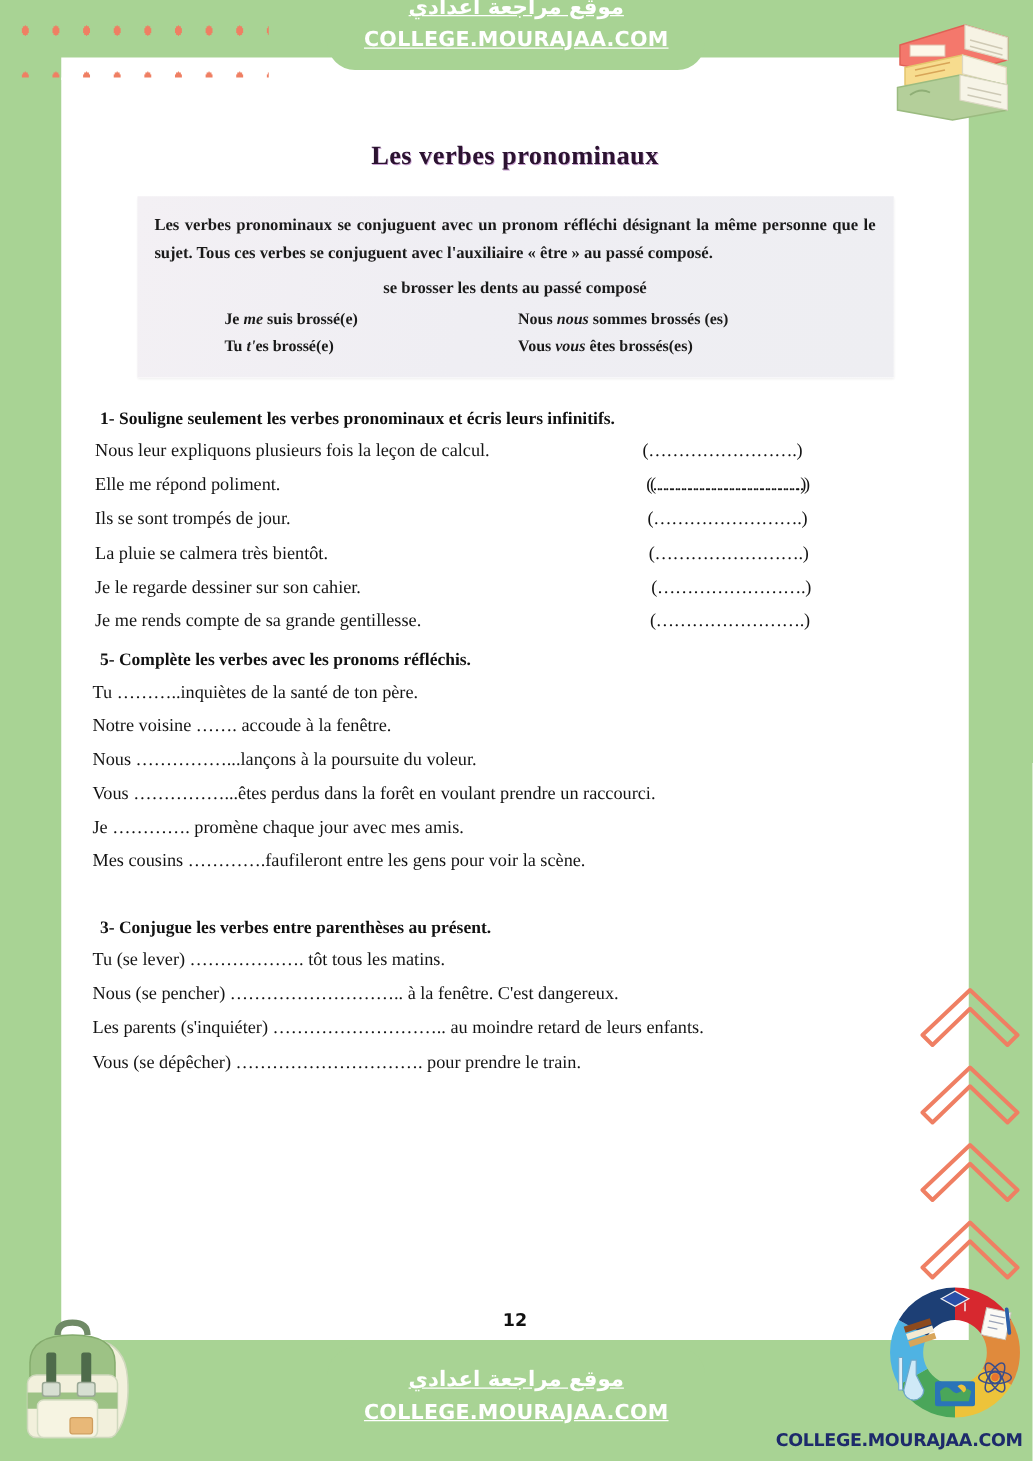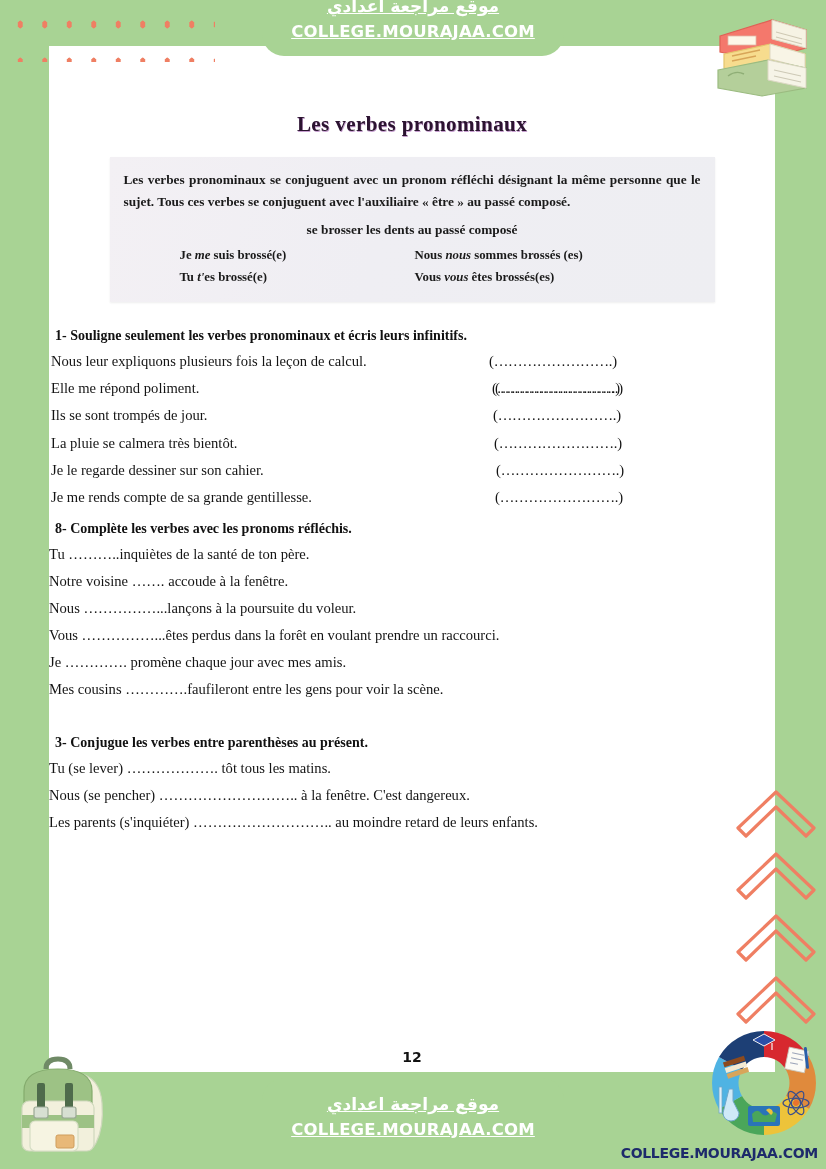--- a/index.html
+++ b/index.html
@@ -141,7 +141,7 @@
   .conj-table em { font-style: italic; }
 
   
-  .ex-block { margin-top: 20px; }
+  .ex-block { margin-top: 20px; padding-left: 25px; }
   .ex-heading {
     font-size: 14px;
     font-weight: bold;

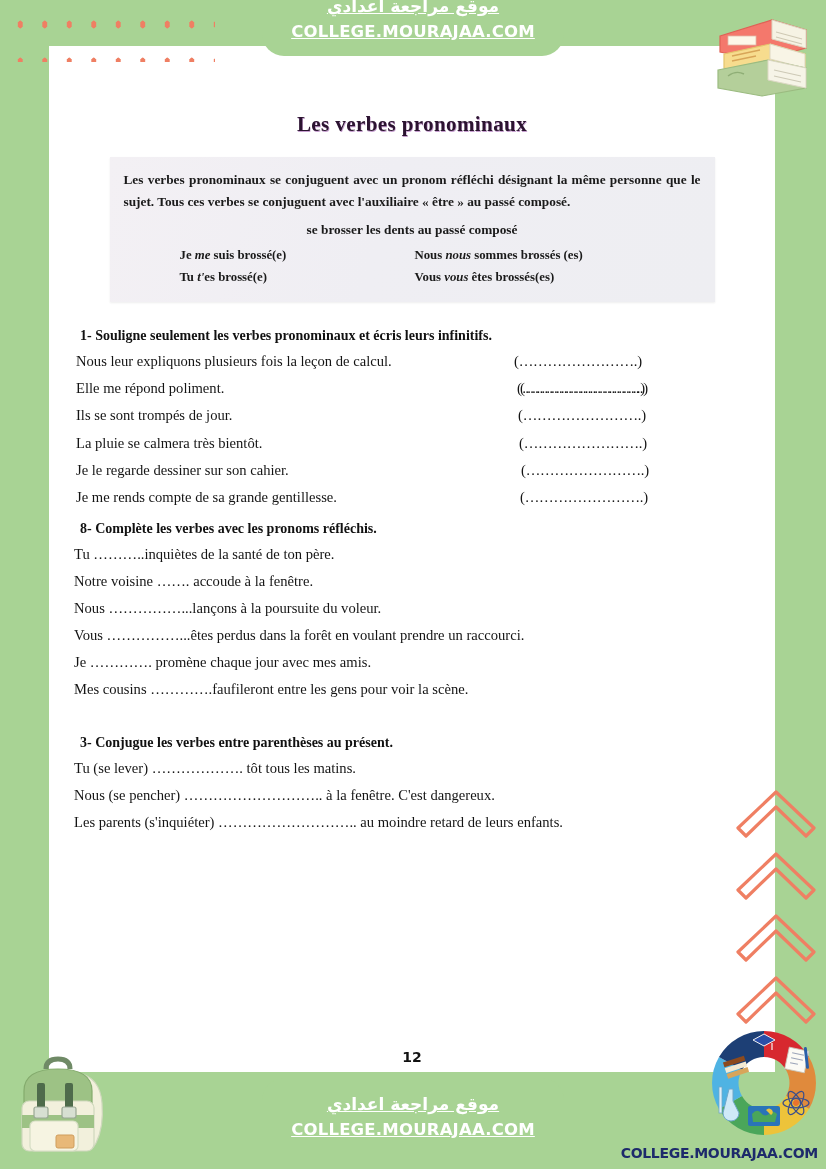--- a/index.html
+++ b/index.html
@@ -337,7 +337,7 @@
   </div>
 
   <div class="ex-block ex2" style="margin-top:14px;">
-    <div class="ex-heading">8- Complète les verbes avec les pronoms réfléchis.</div>
+    <div class="ex-heading">5- Complète les verbes avec les pronoms réfléchis.</div>
     <div id="ex2-list">
         <div class="ex-line">Tu ………..inquiètes de la santé de ton père.</div>
         <div class="ex-line">Notre voisine ……. accoude à la fenêtre.</div>

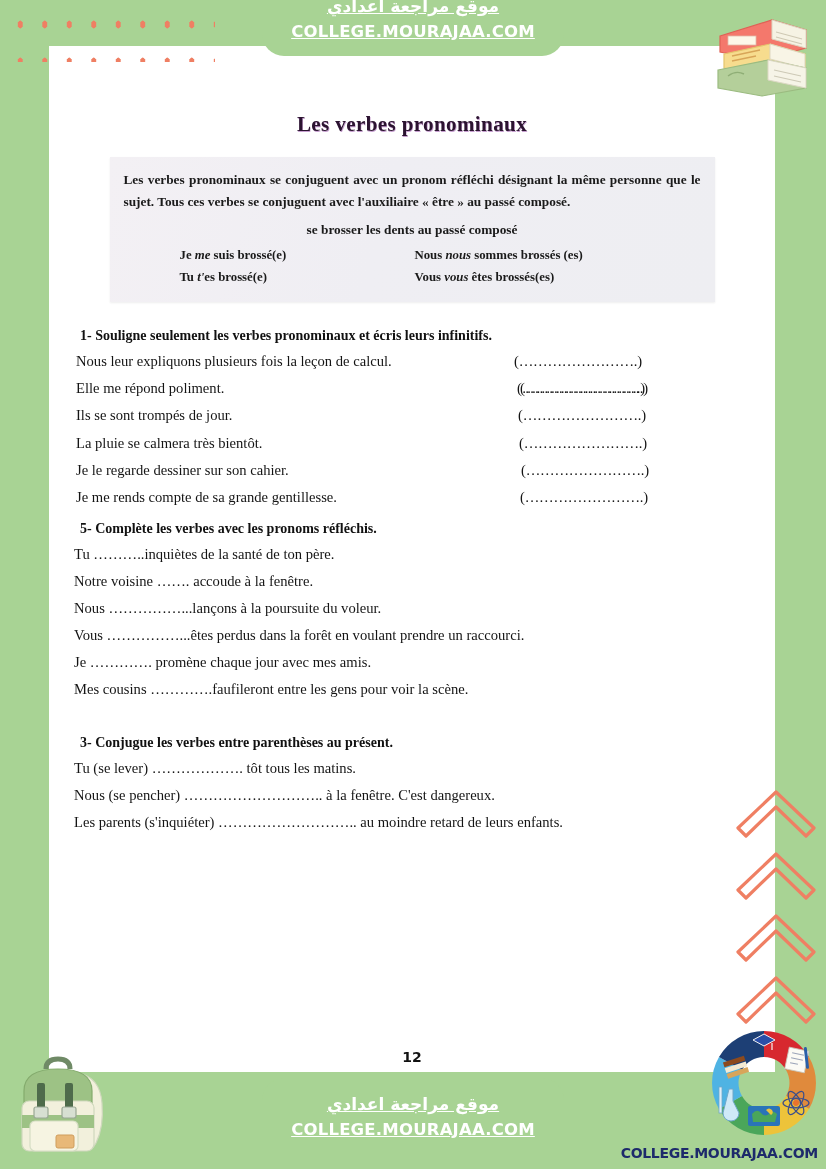--- a/index.html
+++ b/index.html
@@ -354,6 +354,7 @@
         <div class="ex-line">Tu (se lever) ………………. tôt tous les matins.</div>
         <div class="ex-line">Nous (se pencher) ……………………….. à la fenêtre. C'est dangereux.</div>
         <div class="ex-line">Les parents (s'inquiéter) ……………………….. au moindre retard de leurs enfants.</div>
+        <div class="ex-line">Vous (se dépêcher) …………………………. pour prendre le train.</div>
       </div>
   </div>
 

